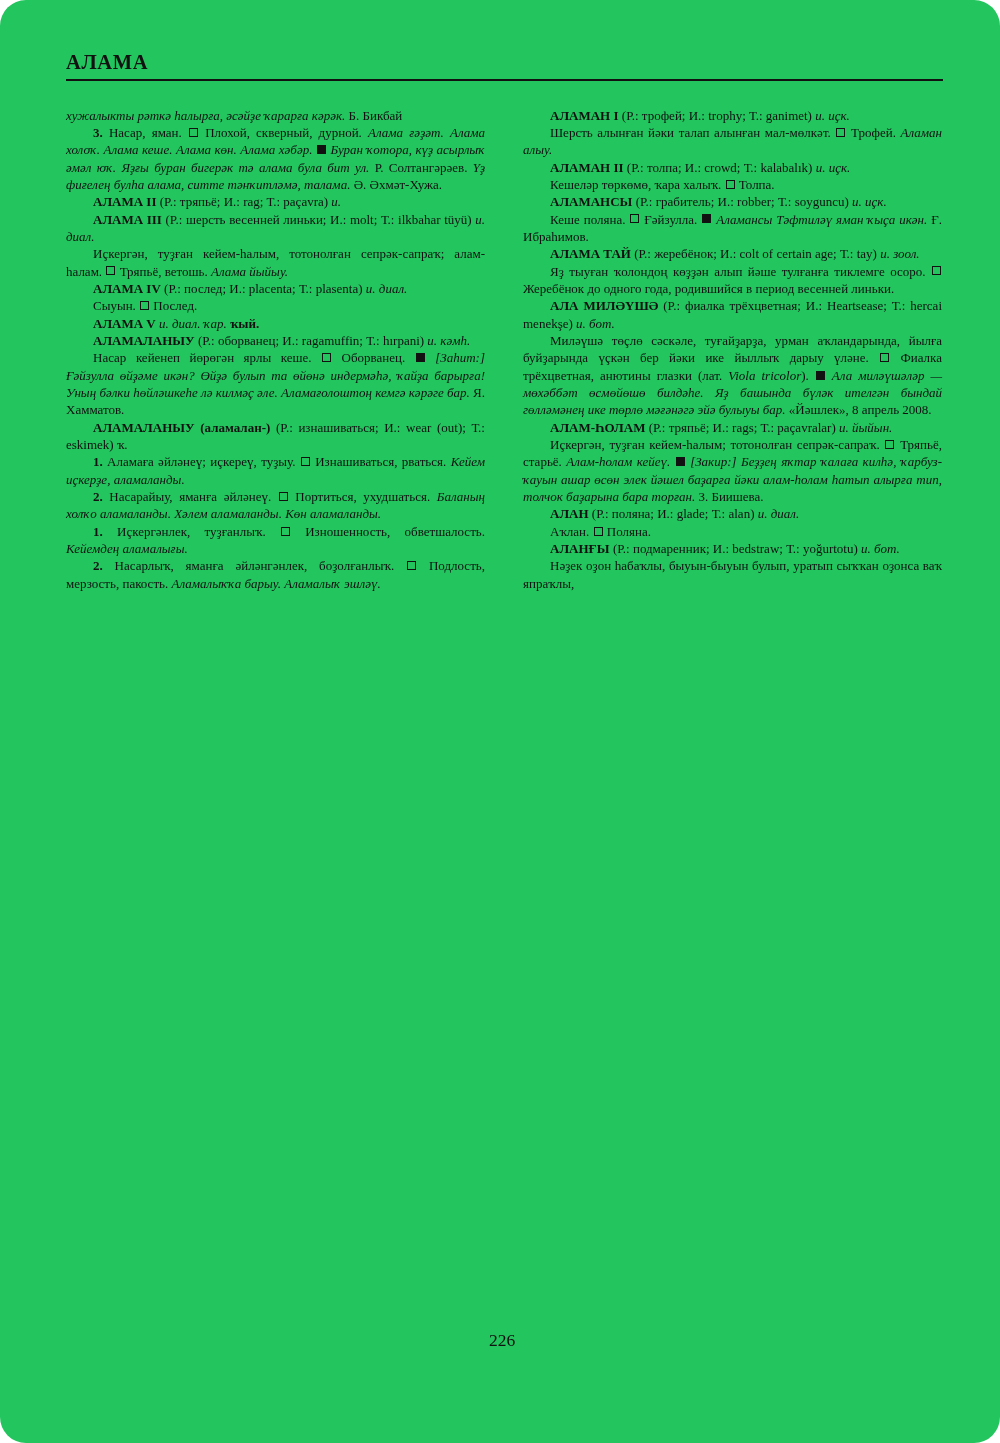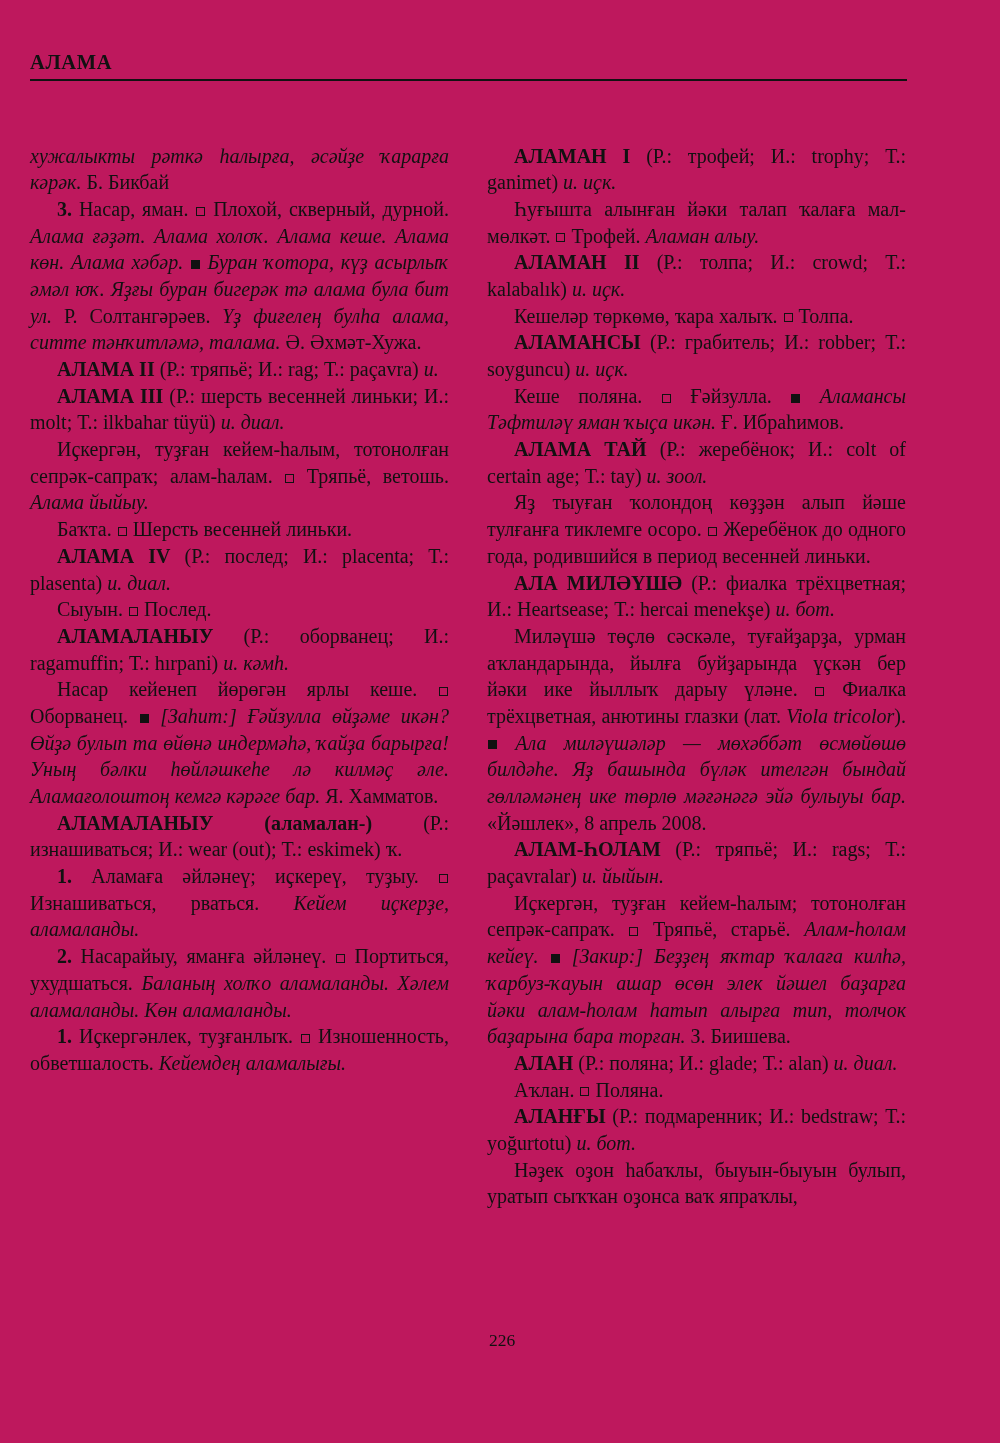--- a/index.html
+++ b/index.html
@@ -17,10 +17,11 @@
     width: 1000px;
     height: 1443px;
     margin: 0 auto;
-    background: #be185d;
+    background: #22c55e;
     box-sizing: border-box;
-    padding: 52px 58px 0 30px;
+    padding: 52px 58px 0 66px;
     overflow: hidden;
+    border-radius: 26px;
   }
 
   

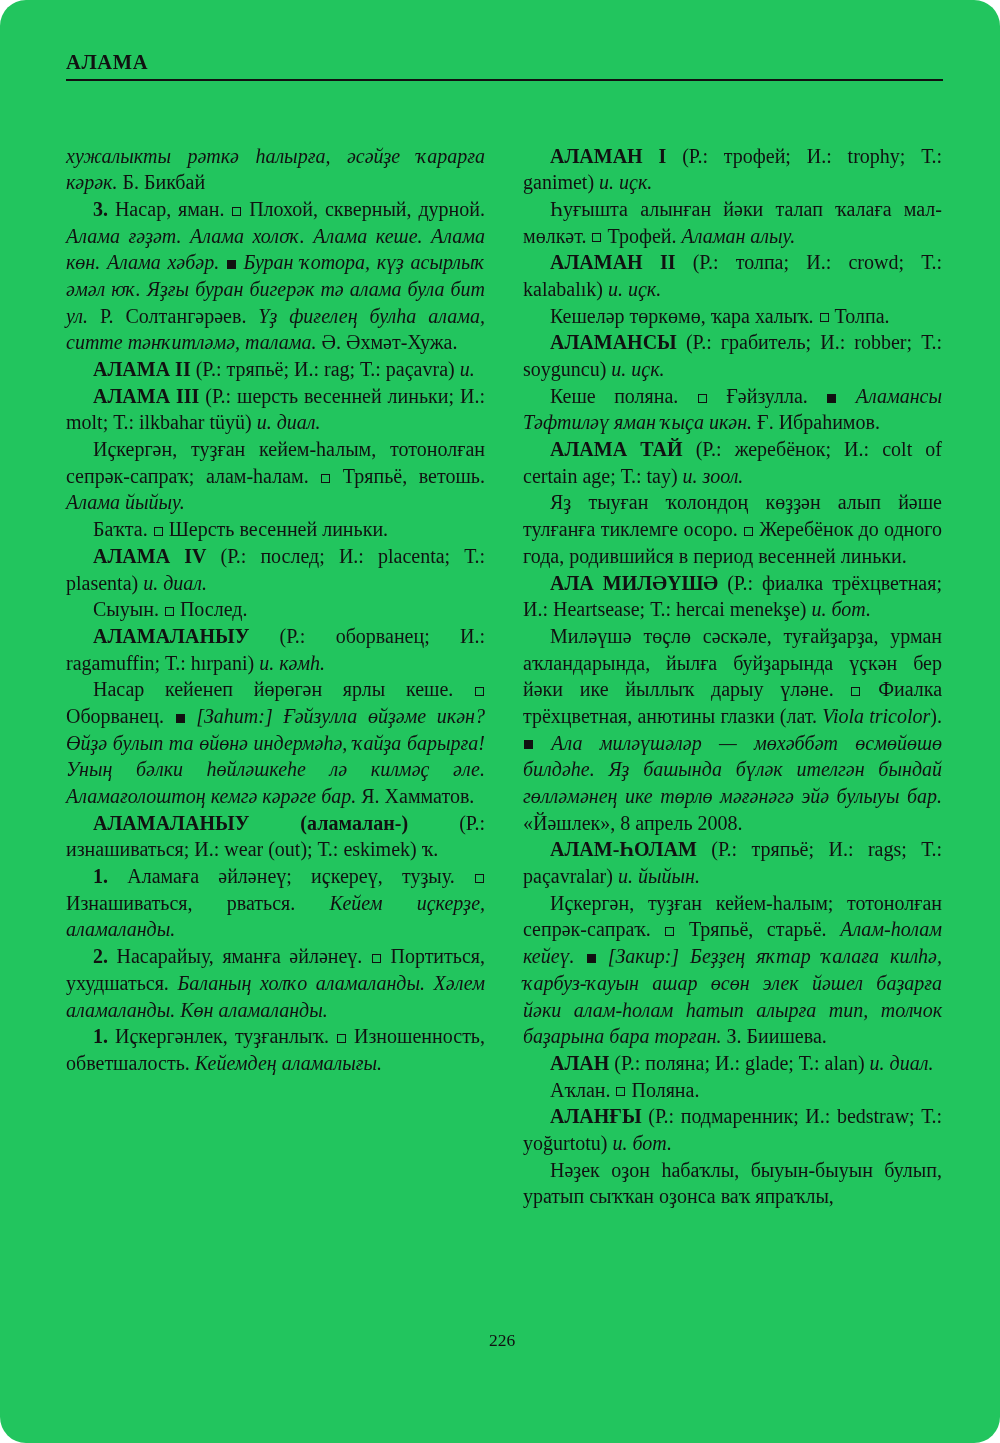--- a/index.html
+++ b/index.html
@@ -47,12 +47,11 @@
   }
   .col {
     width: 419px;
-    font-size: 20px;
+    font-size: 13px;
     line-height: 1.335;
     text-align: justify;
     text-justify: inter-word;
     hyphens: manual;
-    margin-top: 36px;
   }
   .col p {
     margin: 0;

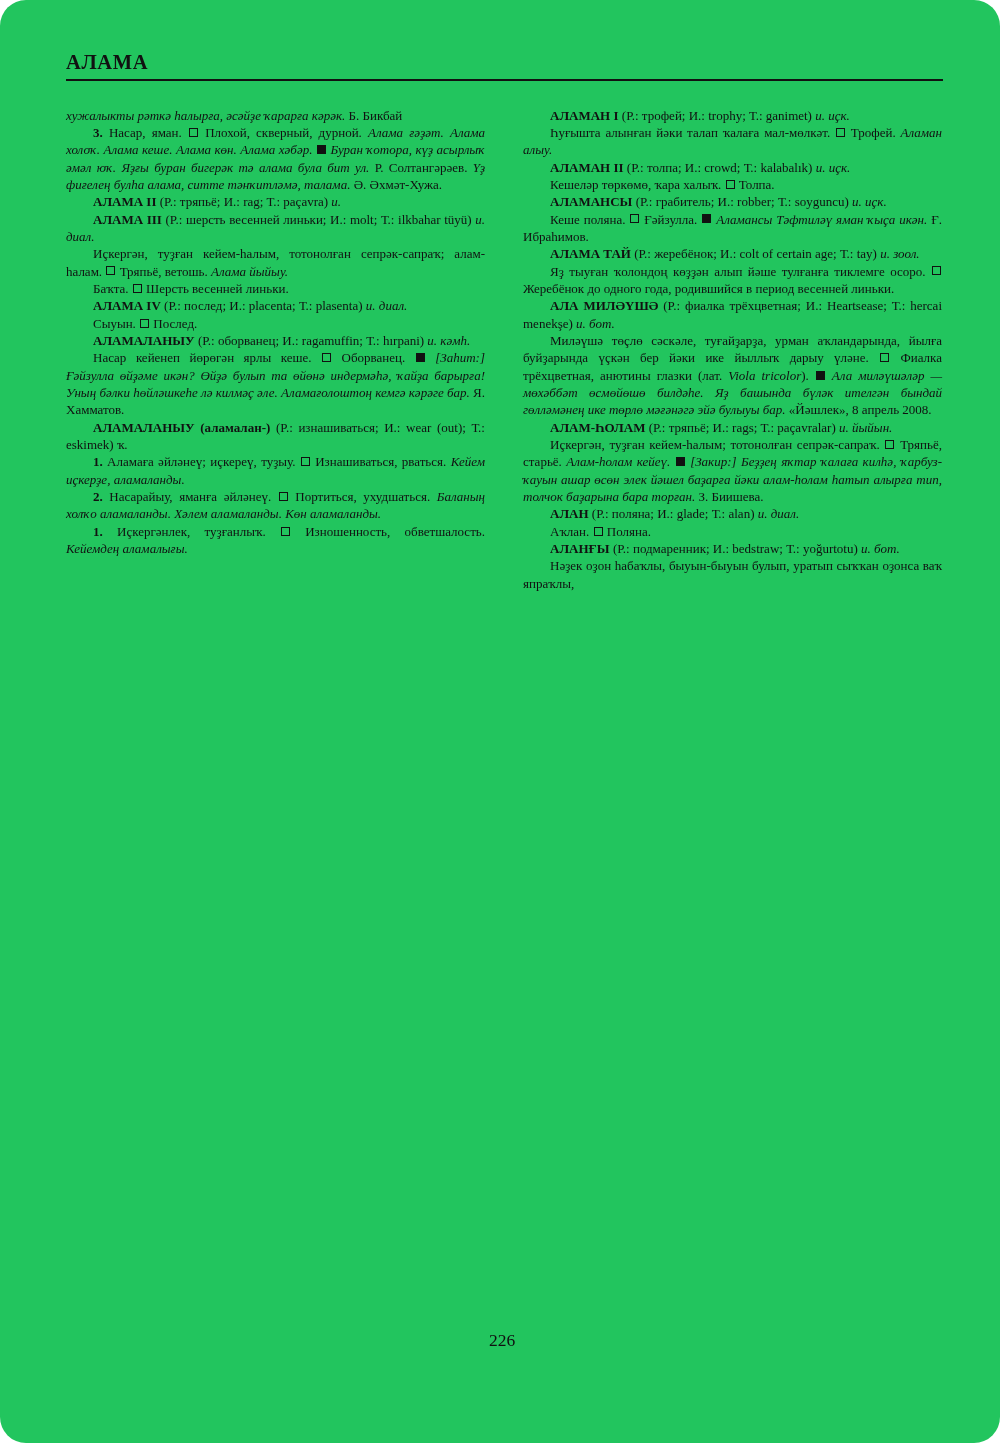--- a/index.html
+++ b/index.html
@@ -119,7 +119,7 @@
       </div>
     <div class="col" id="col-right">
         <p id="alaman-1-head"><span class="hw">АЛАМАН I</span><span> (Р.: трофей; И.: trophy; Т.: ganimet) </span><span class="it">и. иҫк.</span></p>
-        <p id="alaman-1-body"><span>Һуғышта алынған йәки талап ҡалаға мал-мөлкәт. </span><span class="sq-open"></span><span> Трофей. </span><span class="it">Аламан алыу.</span></p>
+        <p id="alaman-1-body"><span>Шерсть алынған йәки талап алынған мал-мөлкәт. </span><span class="sq-open"></span><span> Трофей. </span><span class="it">Аламан алыу.</span></p>
         <p id="alaman-2-head"><span class="hw">АЛАМАН II</span><span> (Р.: толпа; И.: crowd; Т.: kalabalık) </span><span class="it">и. иҫк.</span></p>
         <p id="alaman-2-body"><span>Кешеләр төркөмө, ҡара халыҡ. </span><span class="sq-open"></span><span> Толпа.</span></p>
         <p id="alamansy-head"><span class="hw">АЛАМАНСЫ</span><span> (Р.: грабитель; И.: robber; Т.: soyguncu) </span><span class="it">и. иҫк.</span></p>

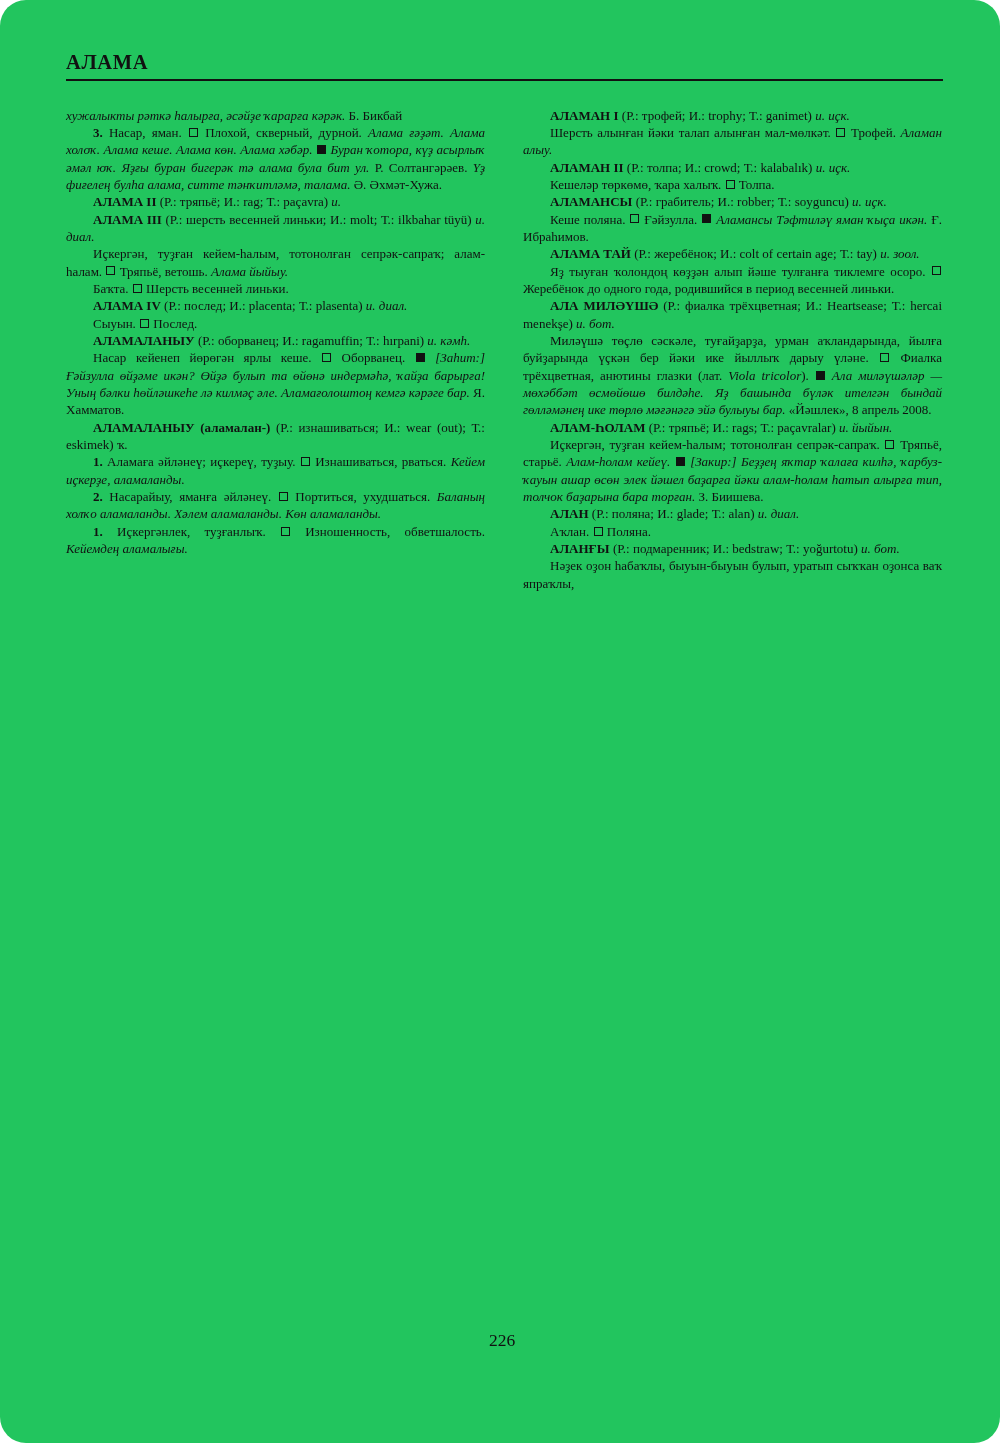--- a/index.html
+++ b/index.html
@@ -107,7 +107,6 @@
         <p id="alama-2-head"><span class="hw">АЛАМА II</span><span> (Р.: тряпьё; И.: rag; Т.: paçavra) </span><span class="it">и.</span></p>
         <p id="alama-3-head"><span class="hw">АЛАМА III</span><span> (Р.: шерсть весенней линьки; И.: molt; Т.: ilkbahar tüyü) </span><span class="it">и. диал.</span></p>
         <p id="alama-2-body"><span>Иҫкергән, туҙған кейем-һалым, тотонолған сепрәк-сапраҡ; алам-һалам. </span><span class="sq-open"></span><span> Тряпьё, ветошь. </span><span class="it">Алама йыйыу.</span></p>
-        <p id="alama-3-body"><span>Баҡта. </span><span class="sq-open"></span><span> Шерсть весенней линьки.</span></p>
         <p id="alama-4-head"><span class="hw">АЛАМА  IV</span><span> (Р.: послед; И.: placenta; Т.: plasenta) </span><span class="it">и. диал.</span></p>
         <p id="alama-4-body"><span>Сыуын. </span><span class="sq-open"></span><span> Послед.</span></p>
         <p id="alamagolosh-head"><span class="hw">АЛАМАЛАНЫУ</span><span> (Р.: оборванец; И.: ragamuffin; Т.: hırpani) </span><span class="it">и. кәмһ.</span></p>

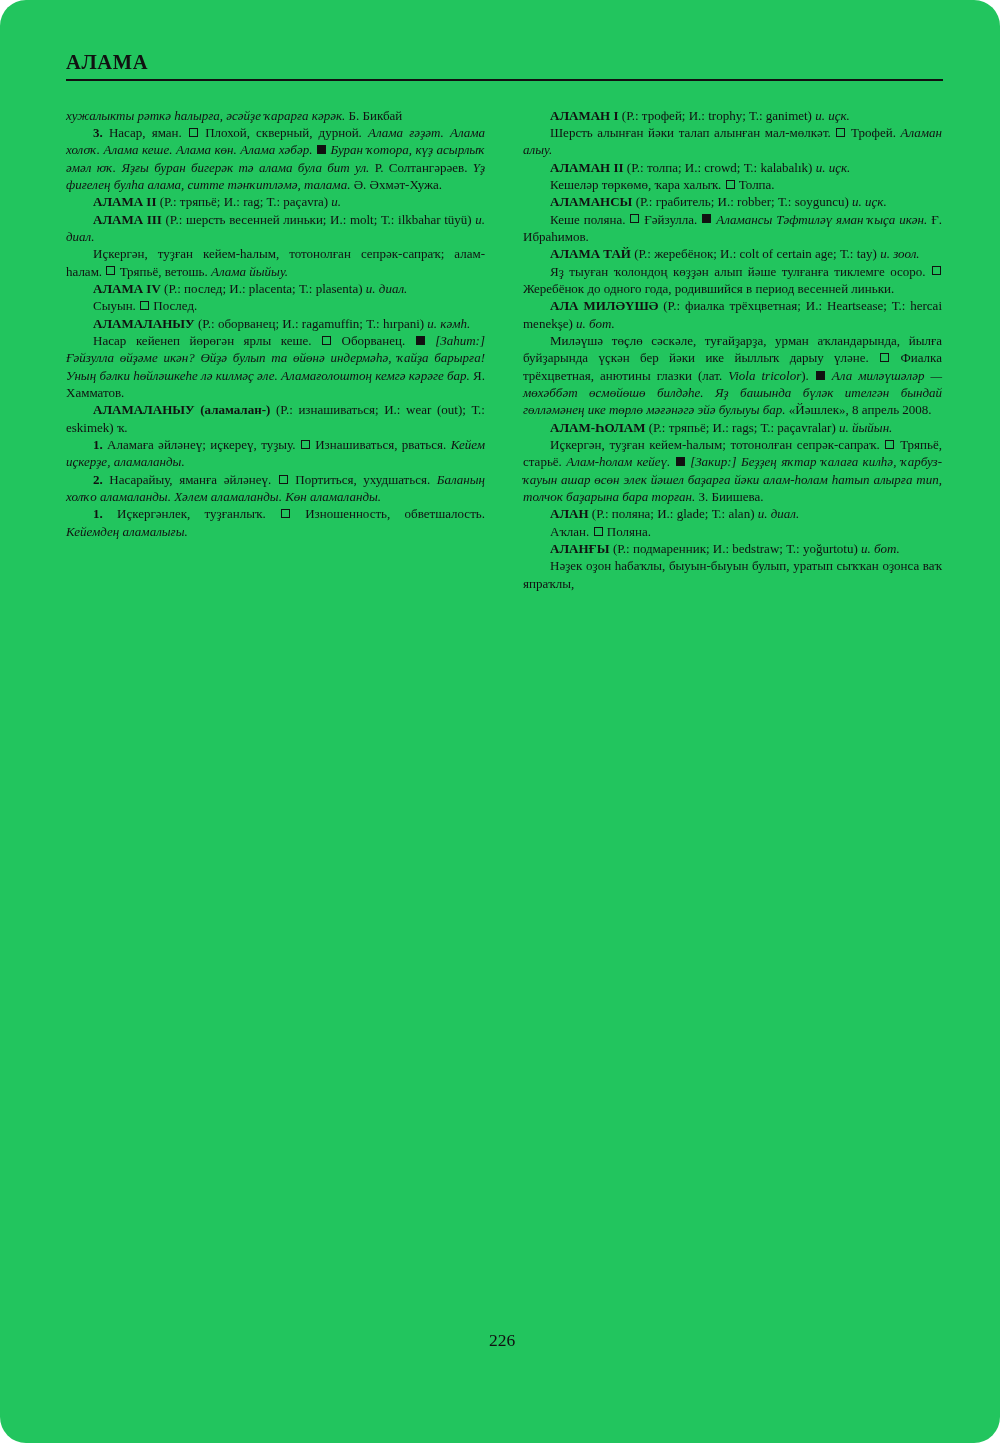--- a/index.html
+++ b/index.html
@@ -109,6 +109,7 @@
         <p id="alama-2-body"><span>Иҫкергән, туҙған кейем-һалым, тотонолған сепрәк-сапраҡ; алам-һалам. </span><span class="sq-open"></span><span> Тряпьё, ветошь. </span><span class="it">Алама йыйыу.</span></p>
         <p id="alama-4-head"><span class="hw">АЛАМА  IV</span><span> (Р.: послед; И.: placenta; Т.: plasenta) </span><span class="it">и. диал.</span></p>
         <p id="alama-4-body"><span>Сыуын. </span><span class="sq-open"></span><span> Послед.</span></p>
+        <p id="alama-5"><span class="hw">АЛАМА V</span><span> </span><span class="it">и. диал. ҡар.</span><span class="hw"> ҡый.</span></p>
         <p id="alamagolosh-head"><span class="hw">АЛАМАЛАНЫУ</span><span> (Р.: оборванец; И.: ragamuffin; Т.: hırpani) </span><span class="it">и. кәмһ.</span></p>
         <p id="alamagolosh-body"><span>Насар кейенеп йөрөгән ярлы кеше. </span><span class="sq-open"></span><span> Оборванец. </span><span class="sq-fill"></span><span> </span><span class="it">[Заһит:] Ғәйзулла өйҙәме икән? Өйҙә булып та өйөнә индермәһә, ҡайҙа барырға! Уның бәлки һөйләшкеһе лә килмәҫ әле. Аламағолоштоң кемгә кәрәге бар.</span><span> Я. Хамматов.</span></p>
         <p id="alamalanyu-head"><span class="hw">АЛАМАЛАНЫУ (аламалан-)</span><span> (Р.: изнашиваться; И.: wear (out); Т.: eskimek) </span><span>ҡ.</span></p>

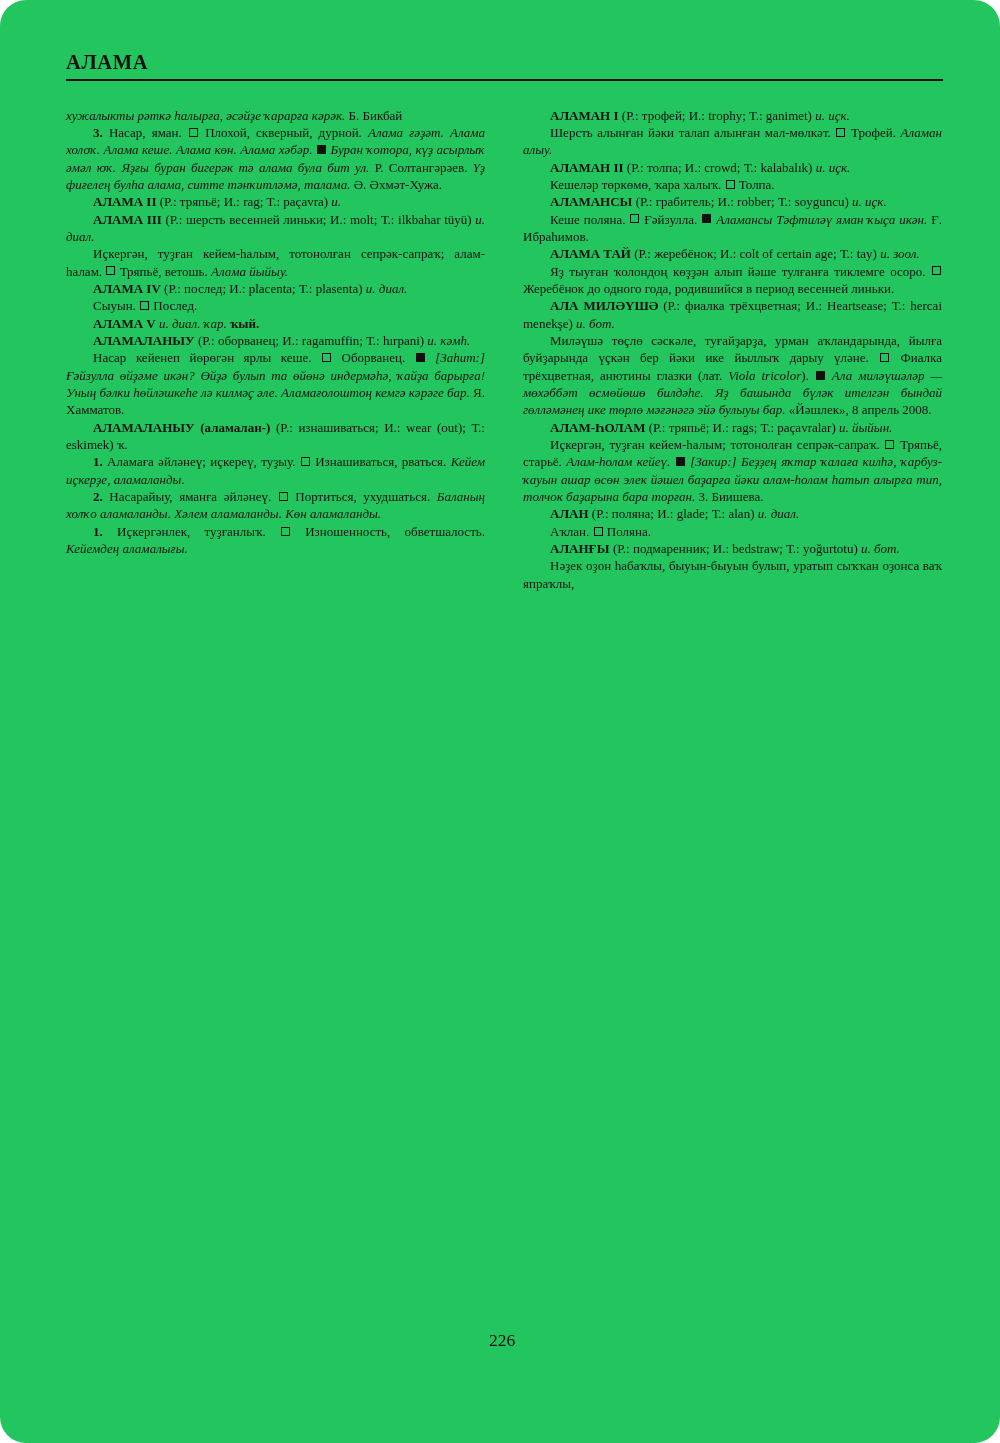--- a/index.html
+++ b/index.html
@@ -116,6 +116,7 @@
         <p id="alamalanyu-1"><span class="hw">1.</span><span> Аламаға әйләнеү; иҫкереү, туҙыу. </span><span class="sq-open"></span><span> Изнашиваться, рваться. </span><span class="it">Кейем иҫкерҙе, аламаланды.</span></p>
         <p id="alamalanyu-2"><span class="hw">2.</span><span> Насарайыу, яманға әйләнеү. </span><span class="sq-open"></span><span> Портиться, ухудшаться. </span><span class="it">Баланың холҡо аламаланды. Хәлем аламаланды. Көн аламаланды.</span></p>
         <p id="alamalyk-1"><span class="hw">1.</span><span> Иҫкергәнлек, туҙғанлыҡ. </span><span class="sq-open"></span><span> Изношенность, обветшалость. </span><span class="it">Кейемдең аламалығы.</span></p>
+        <p id="alamalyk-2"><span class="hw">2.</span><span> Насарлыҡ, яманға әйләнгәнлек, боҙолғанлыҡ. </span><span class="sq-open"></span><span> Подлость, мерзость, пакость. </span><span class="it">Аламалыҡҡа барыу. Аламалыҡ эшләү.</span></p>
       </div>
     <div class="col" id="col-right">
         <p id="alaman-1-head"><span class="hw">АЛАМАН I</span><span> (Р.: трофей; И.: trophy; Т.: ganimet) </span><span class="it">и. иҫк.</span></p>

